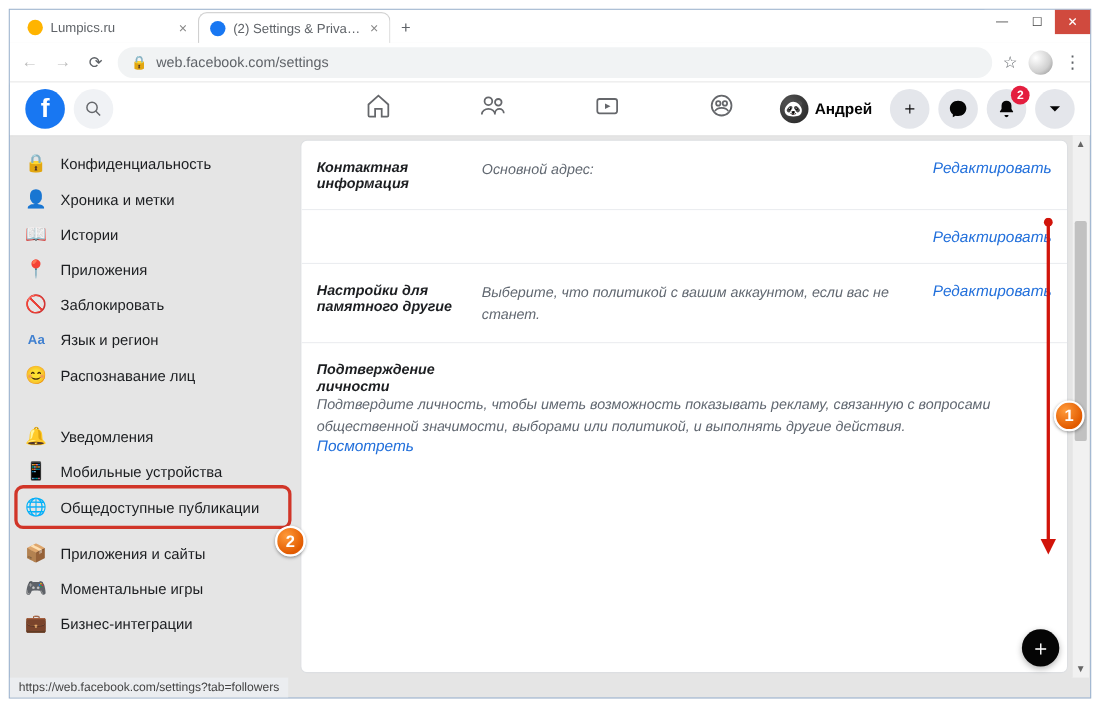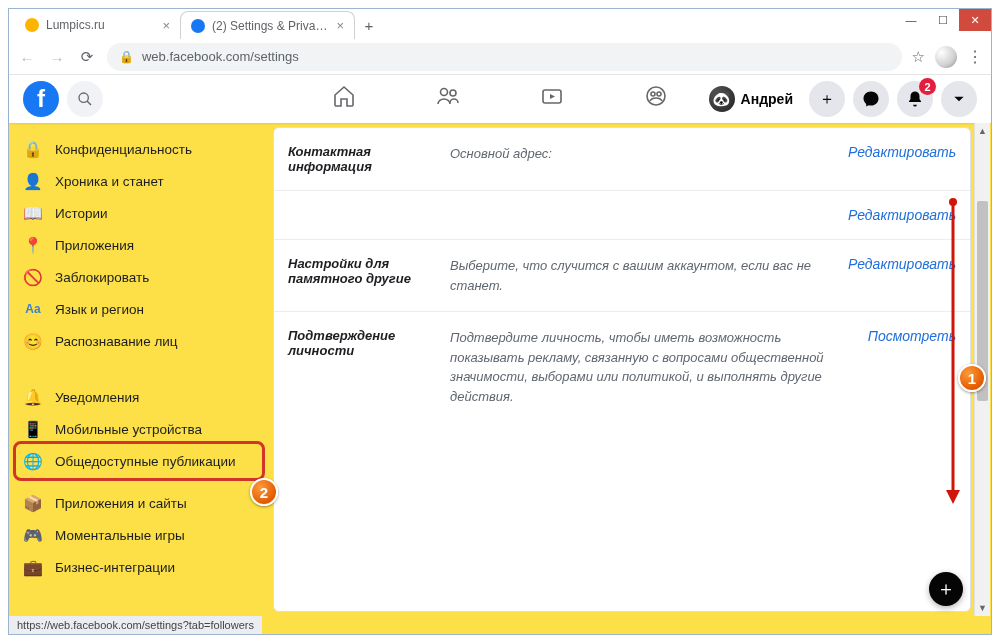--- a/index.html
+++ b/index.html
@@ -6,7 +6,7 @@
     body { width: 1000px; height: 643px; background: #fff; overflow: hidden; position: relative; }
 
     
-    .frame { position: absolute; inset: 8px; border: 1px solid #9db4d0; background: #fde047; }
+    .frame { position: absolute; inset: 8px; border: 1px solid #9db4d0; background: #e5e5e5; }
 
     
     .titlebar { height: 30px; background: #fff; display: flex; align-items: flex-start; position: relative; }

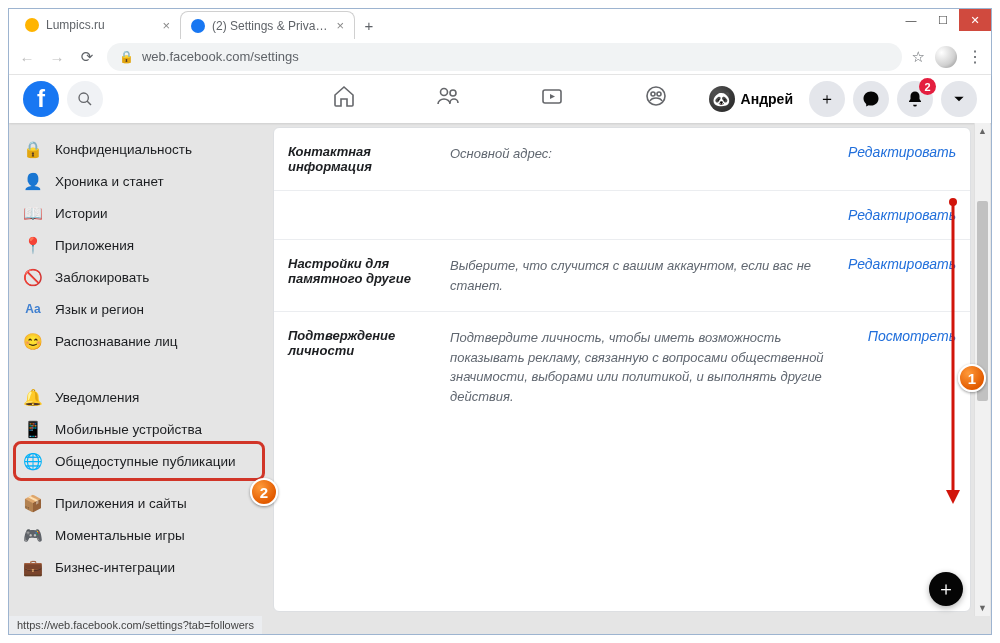--- a/index.html
+++ b/index.html
@@ -62,7 +62,7 @@
     .row { display: flex; padding: 16px 14px; border-bottom: 1px solid #ebedf0; }
     .row:last-child { border-bottom: none; }
     .row-label { width: 150px; font-weight: 600; font-size: 13px; color: #1c1e21; flex-shrink: 0; }
-    .row-desc { flex: 1; font-size: 13px; color: #606770; line-height: 1.5; padding-right: 20px; margin-left: 12px; }
+    .row-desc { flex: 1; font-size: 13px; color: #606770; line-height: 1.5; padding-right: 20px; }
     .row-action { color: #216fdb; font-size: 14px; flex-shrink: 0; }
 
     

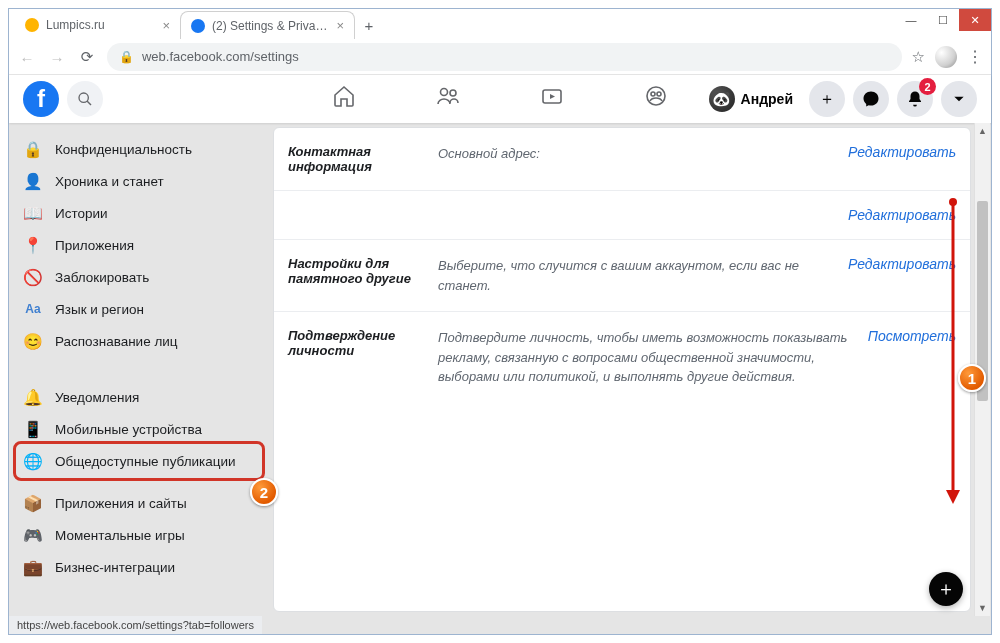--- a/index.html
+++ b/index.html
@@ -183,7 +183,7 @@
         </div>
       <div class="sidebar-item">
           <span class="s-icon">👤</span>
-          <span>Хроника и станет</span>
+          <span>Хроника и метки</span>
         </div>
       <div class="sidebar-item">
           <span class="s-icon">📖</span>

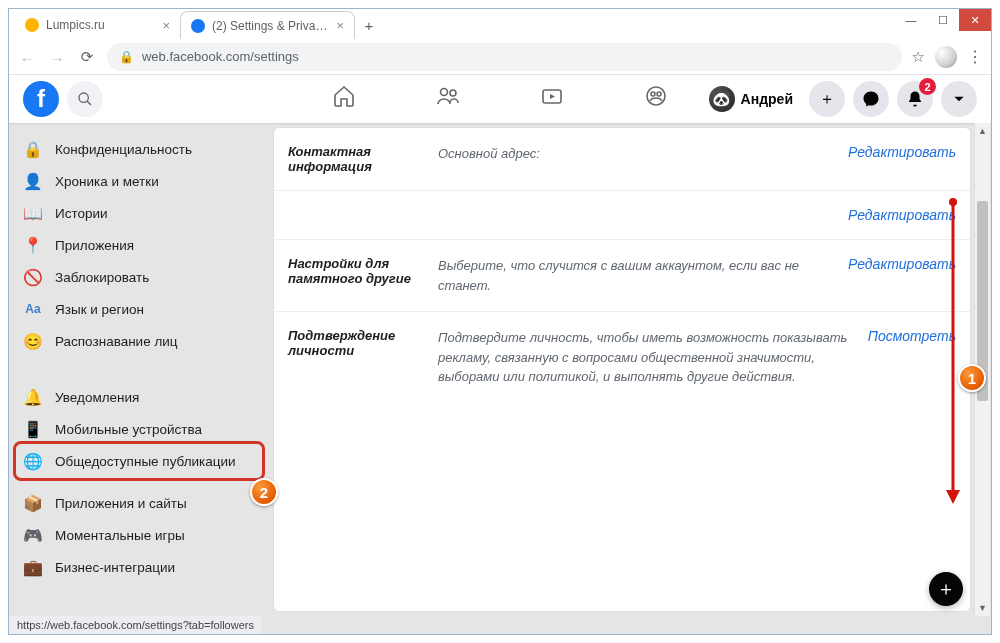--- a/index.html
+++ b/index.html
@@ -252,7 +252,7 @@
       </div>
       <div class="row">
         <div class="row-label">Настройки для памятного другие</div>
-        <div class="row-desc">Выберите, что случится с вашим аккаунтом, если вас не станет.</div>
+        <div class="row-desc">Выберите, что политикой с вашим аккаунтом, если вас не станет.</div>
         <div class="row-action">Редактировать</div>
       </div>
       <div class="row">

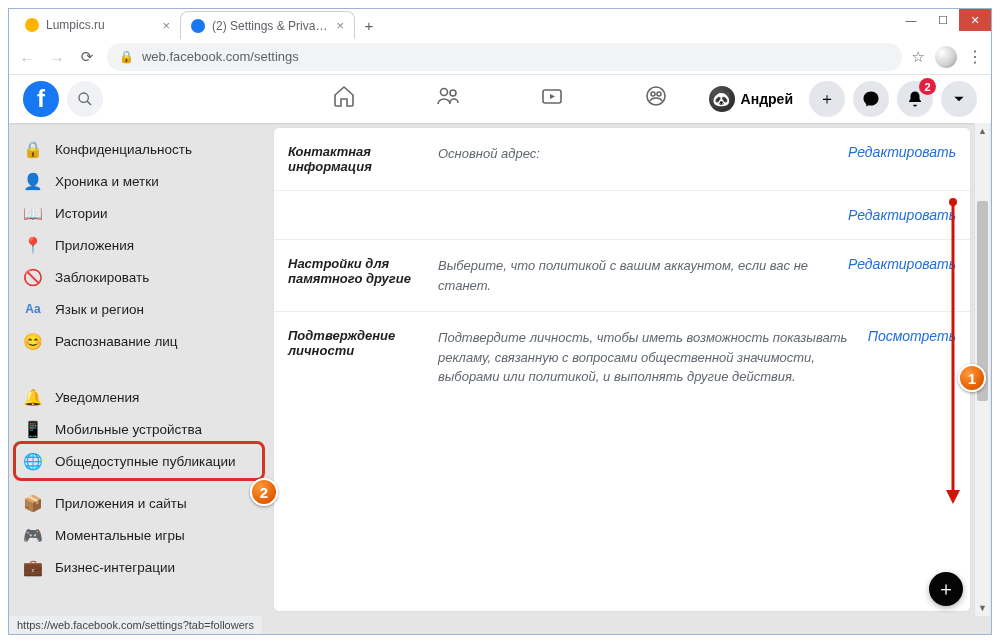--- a/index.html
+++ b/index.html
@@ -60,7 +60,7 @@
 
     .main { flex: 1; border: 1px solid #dddfe2; border-radius: 6px; margin: 4px 20px 4px 4px; background: #fff; padding: 0; overflow: hidden; font-style: italic; }
     .row { display: flex; padding: 16px 14px; border-bottom: 1px solid #ebedf0; }
-    .row:last-child { border-bottom: none; }
+    .row:last-child { border-bottom: none; flex-direction: column; }
     .row-label { width: 150px; font-weight: 600; font-size: 13px; color: #1c1e21; flex-shrink: 0; }
     .row-desc { flex: 1; font-size: 13px; color: #606770; line-height: 1.5; padding-right: 20px; }
     .row-action { color: #216fdb; font-size: 14px; flex-shrink: 0; }

